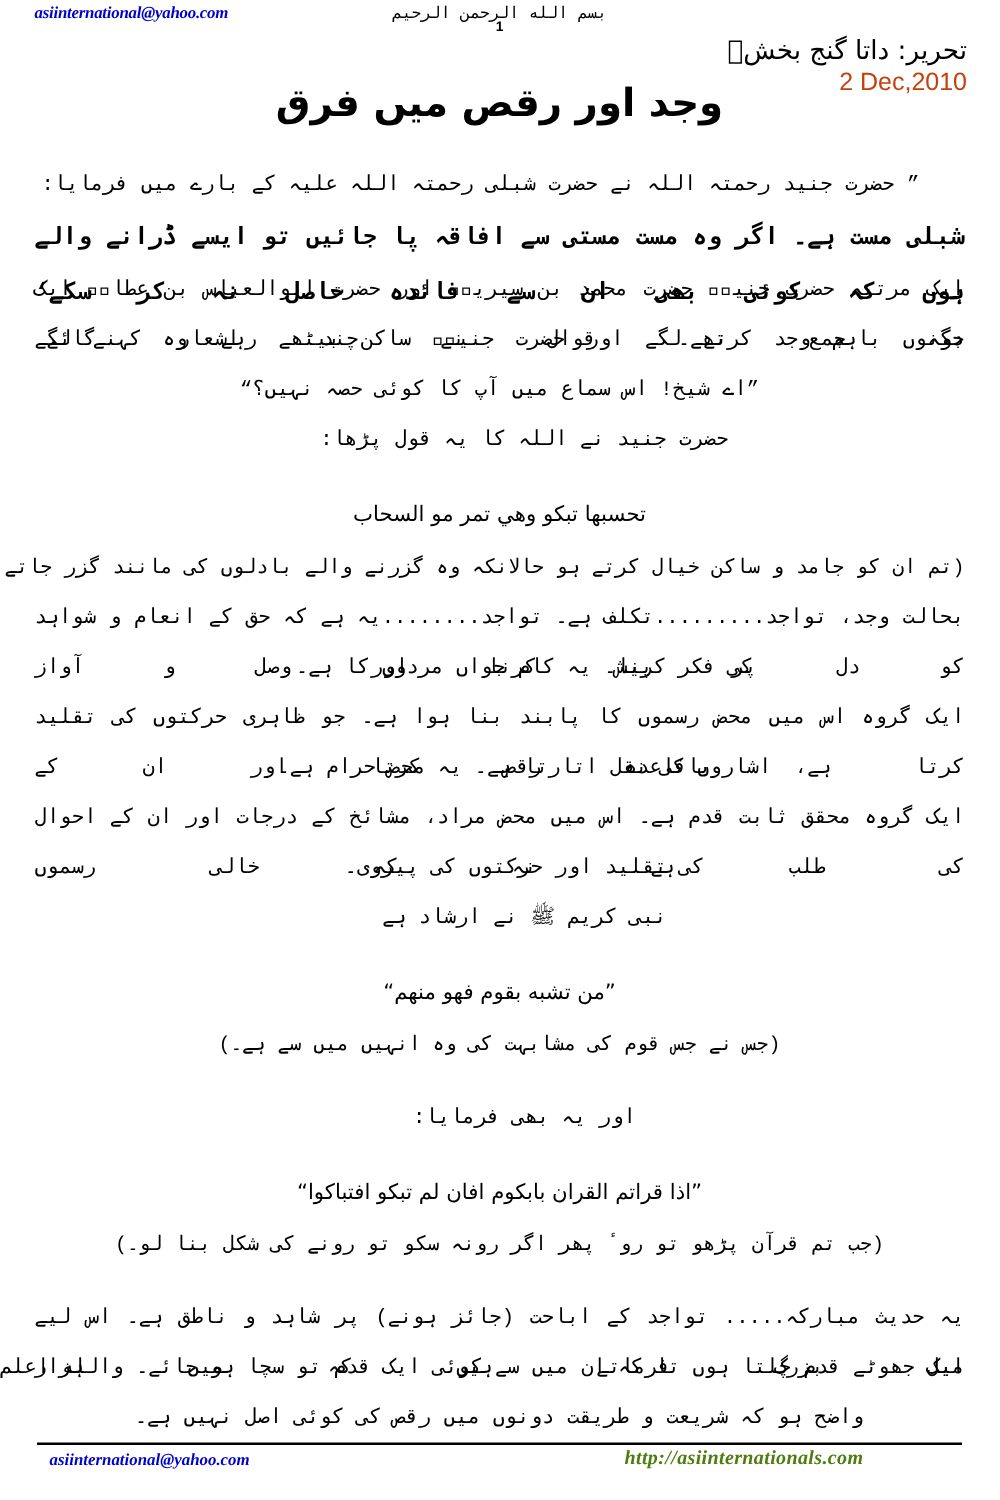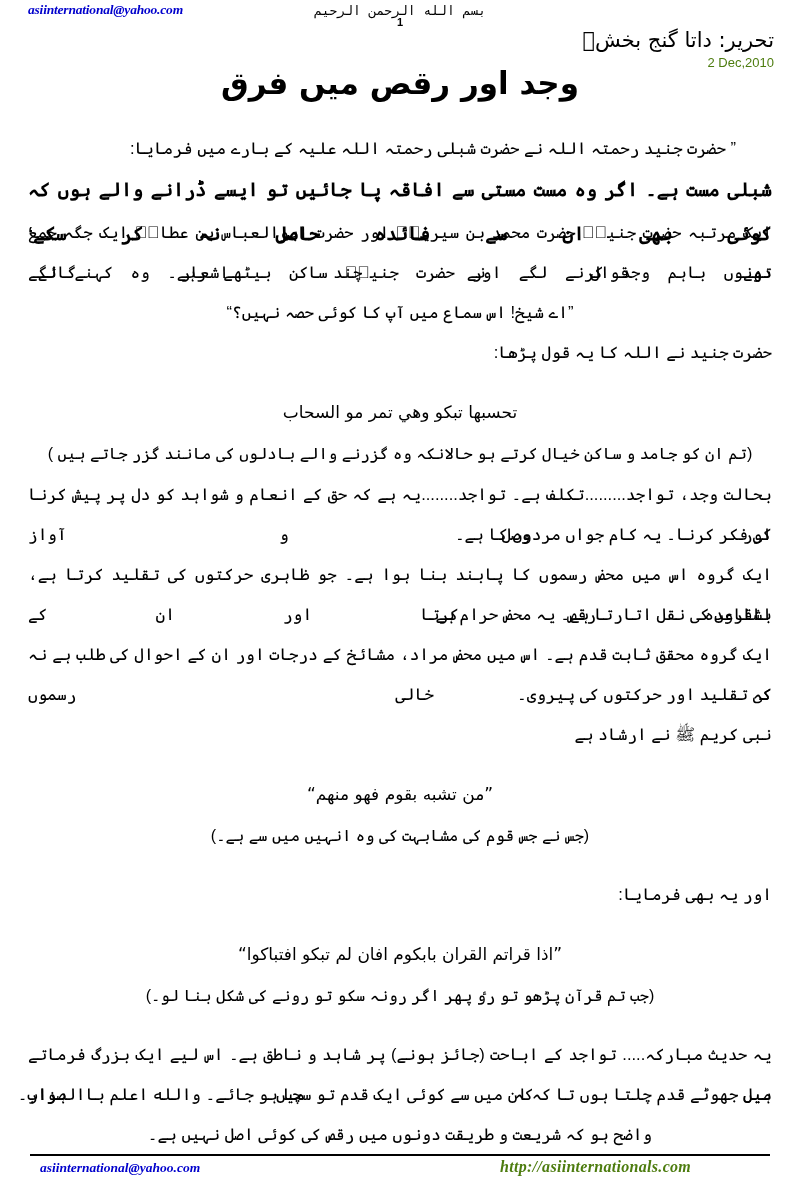--- a/index.html
+++ b/index.html
@@ -83,8 +83,8 @@
     direction: ltr;
     text-align: right;
     font-family: "Liberation Sans", sans-serif;
-    font-size: 13px;
-    color: #4d7c0f;
+    font-size: 20px;
+    color: #c2410c;
     white-space: nowrap;
   }
 

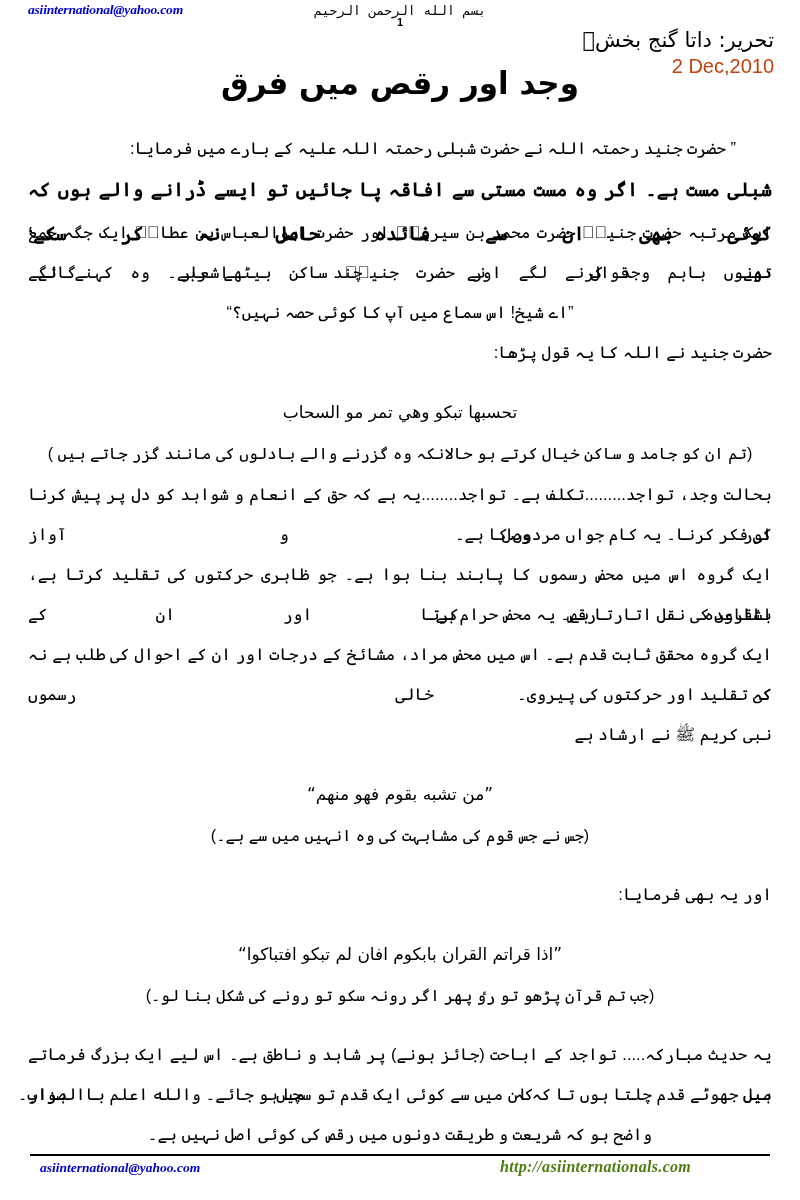--- a/index.html
+++ b/index.html
@@ -114,7 +114,7 @@
 
   .line {
     direction: rtl;
-    font-family: Liberation Sans, sans-serif;
+    font-family: Liberation Mono, monospace;
     color: #000000;
     white-space: nowrap;
     overflow: visible;

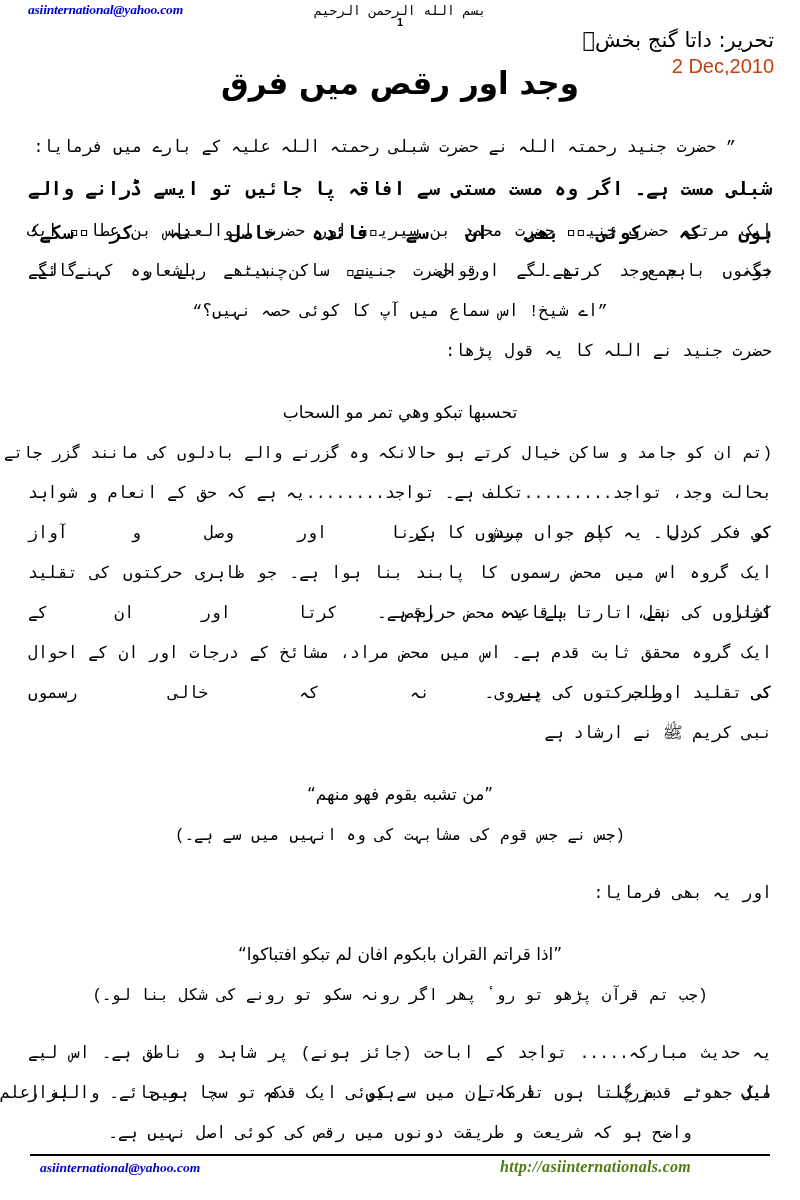--- a/index.html
+++ b/index.html
@@ -143,7 +143,7 @@
   }
   
   .ln-tail {
-    text-align: right;
+    text-align: center;
     padding-left: 40px;
   }
   .ln-tail-2 {

